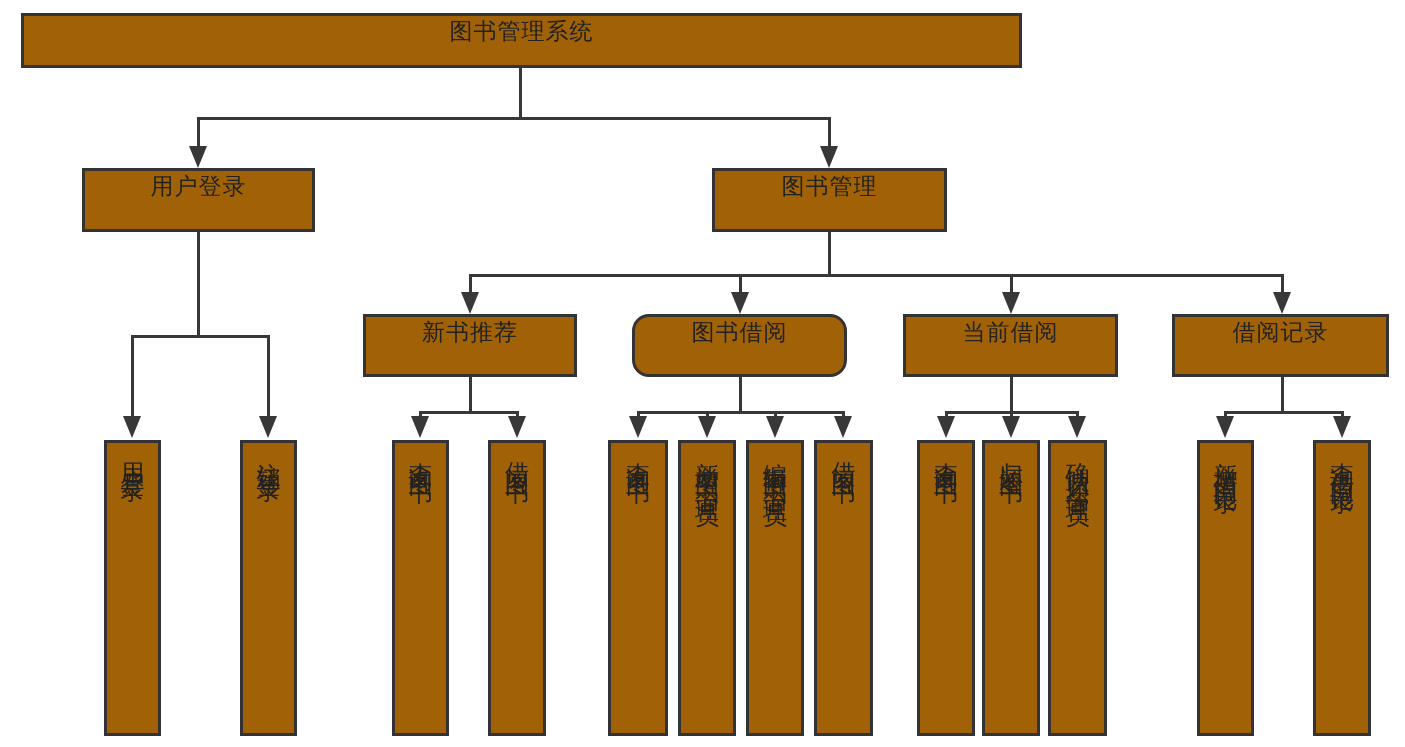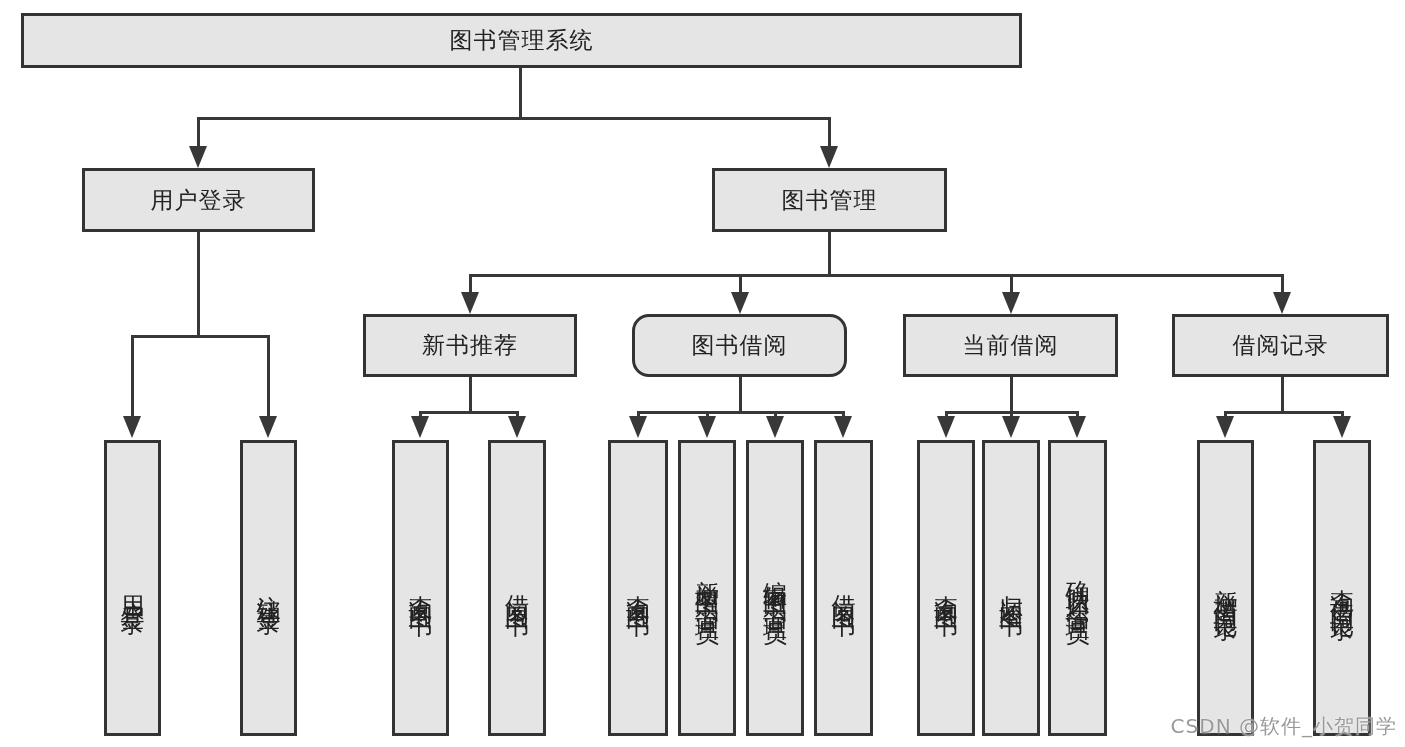--- a/index.html
+++ b/index.html
@@ -14,8 +14,8 @@
     position:absolute;
     box-sizing:border-box;
     border:3px solid #333333;
-    background:#e5e5e5;
-    display:flex;align-items:center;justify-content:center;
+    background:#a16207;
+    display:flex;justify-content:center;
     color:#222222;
   }
   .node.hlabel{

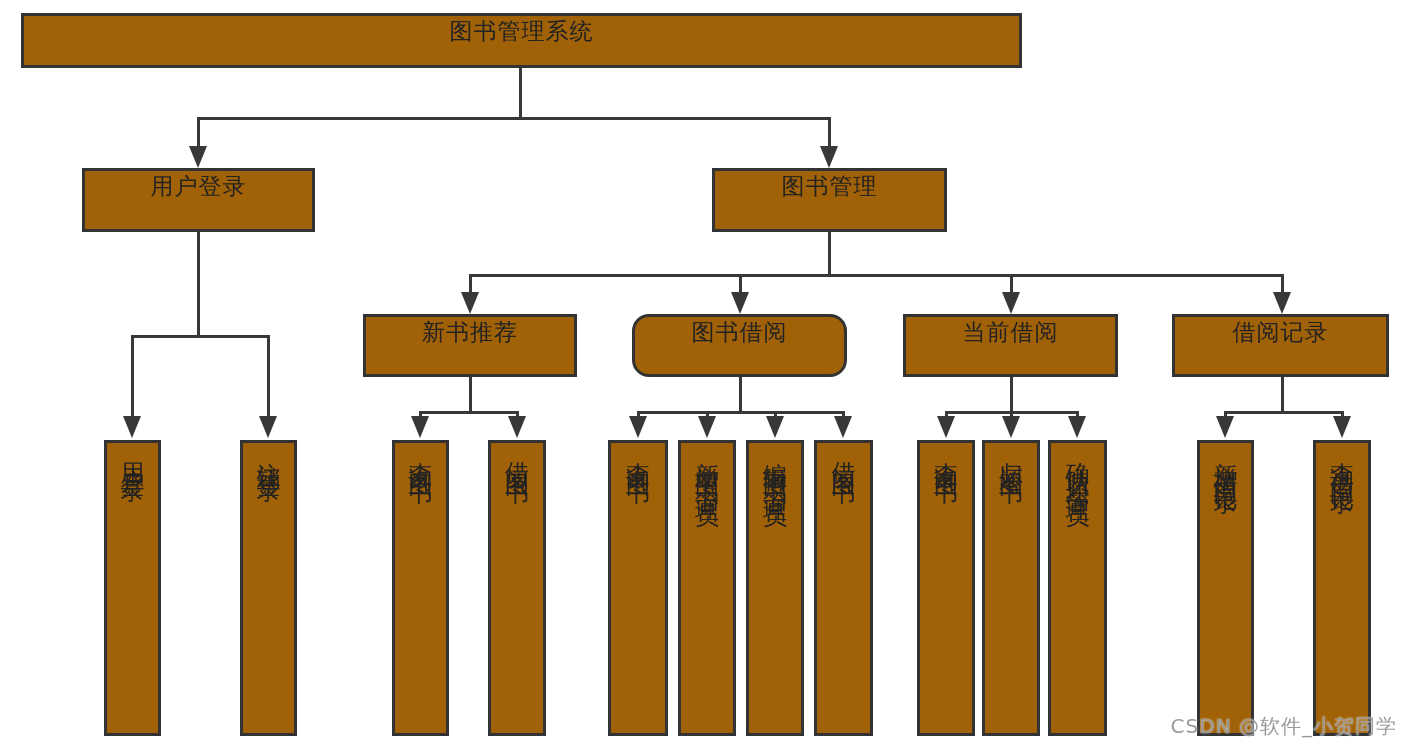--- a/index.html
+++ b/index.html
@@ -178,7 +178,6 @@
       <div class="arrowhead" style="left: 1333px; top: 416px; border-top-color: rgb(56, 56, 56);"></div>
     </div>
 
-  <div id="watermark">CSDN @软件_小贺同学</div>
 </div>
 
 </body></html>

